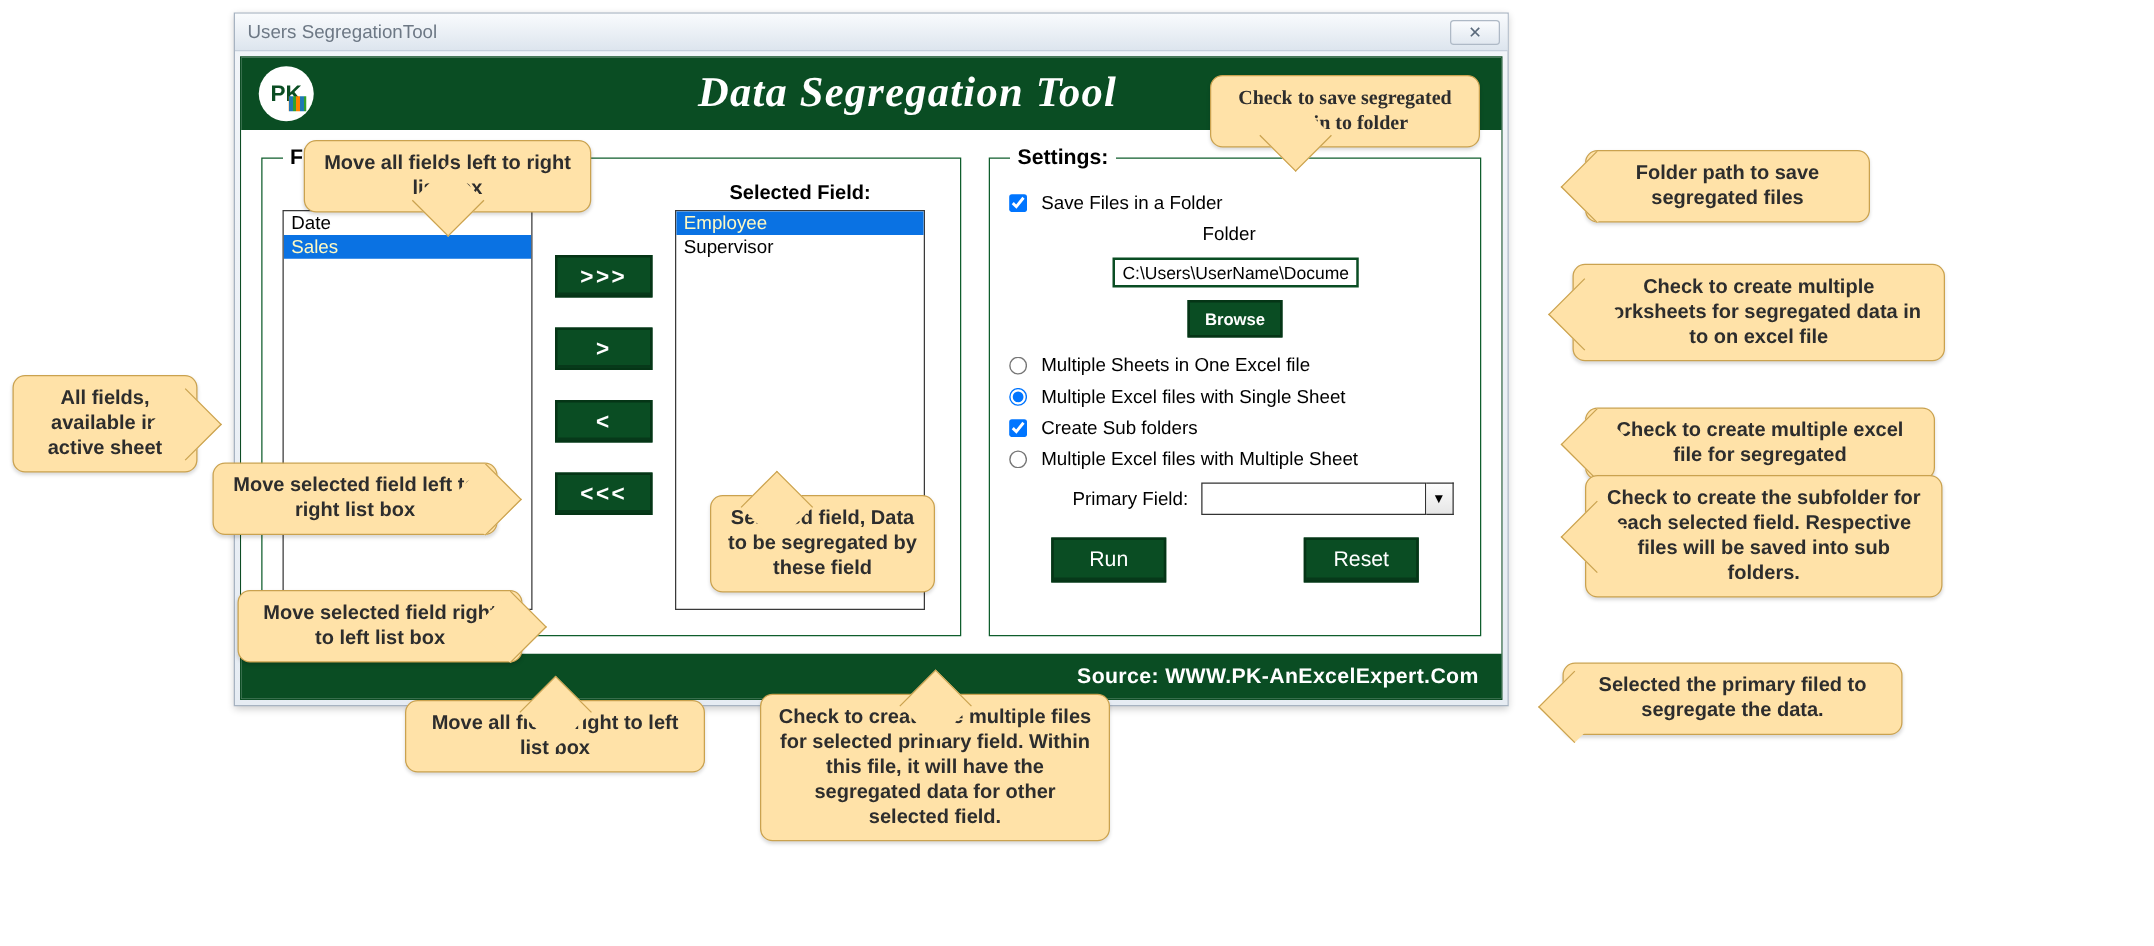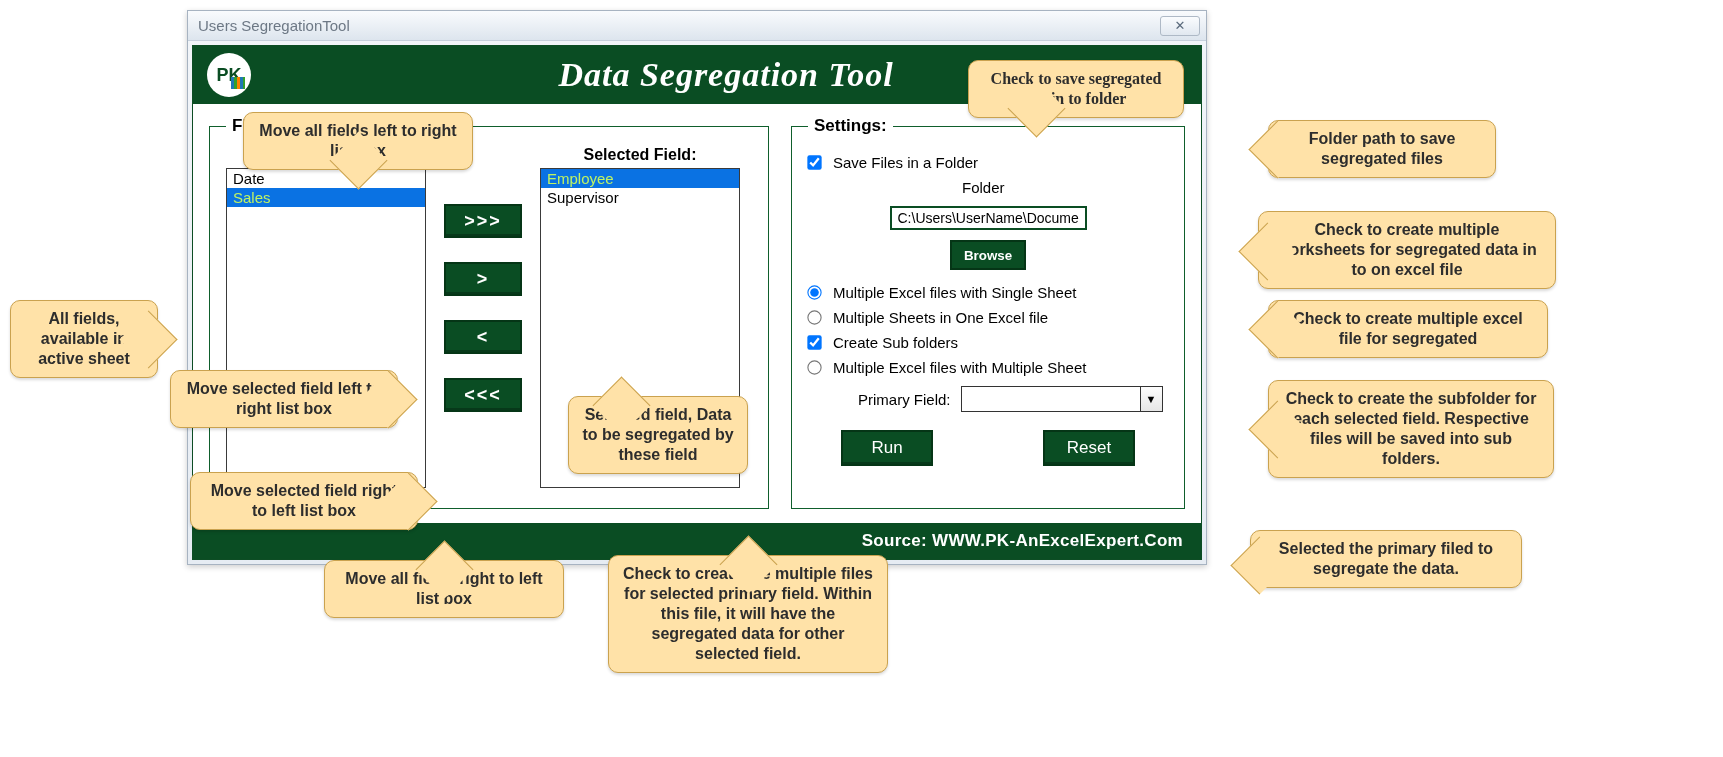--- a/index.html
+++ b/index.html
@@ -125,7 +125,7 @@
     font-size: 15px;
   }
   .listbox .item { padding: 1px 6px; white-space: nowrap; }
-  .listbox .item.sel { background: #0a72e3; color: #bef264; }
+  .listbox .item.sel { background: #0a72e3; color: #fef9c3; }
 
   .arrow-col {
     flex: 0 0 86px;

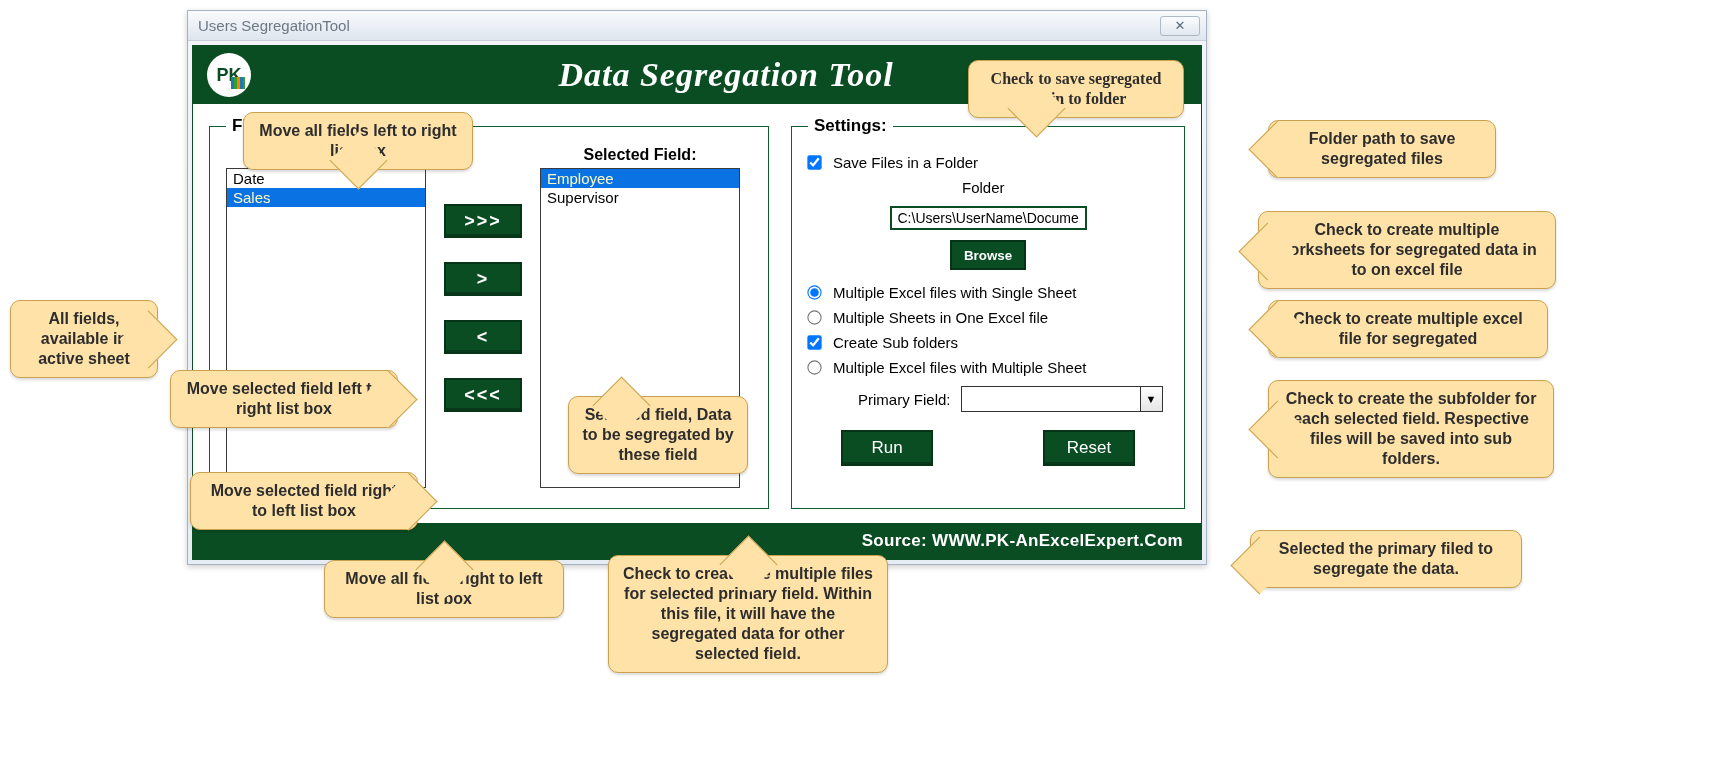--- a/index.html
+++ b/index.html
@@ -323,13 +323,13 @@
         </div>
 
         <div class="row">
+          <input type="radio" name="mode" id="r1" style="">
+          <label for="r1">Multiple Sheets in One Excel file</label>
+        </div>
+
+        <div class="row">
           <input type="radio" name="mode" id="r2" checked="" style="">
           <label for="r2">Multiple Excel files with Single Sheet</label>
-        </div>
-
-        <div class="row">
-          <input type="radio" name="mode" id="r1" style="">
-          <label for="r1">Multiple Sheets in One Excel file</label>
         </div>
 
         <div class="row indent">

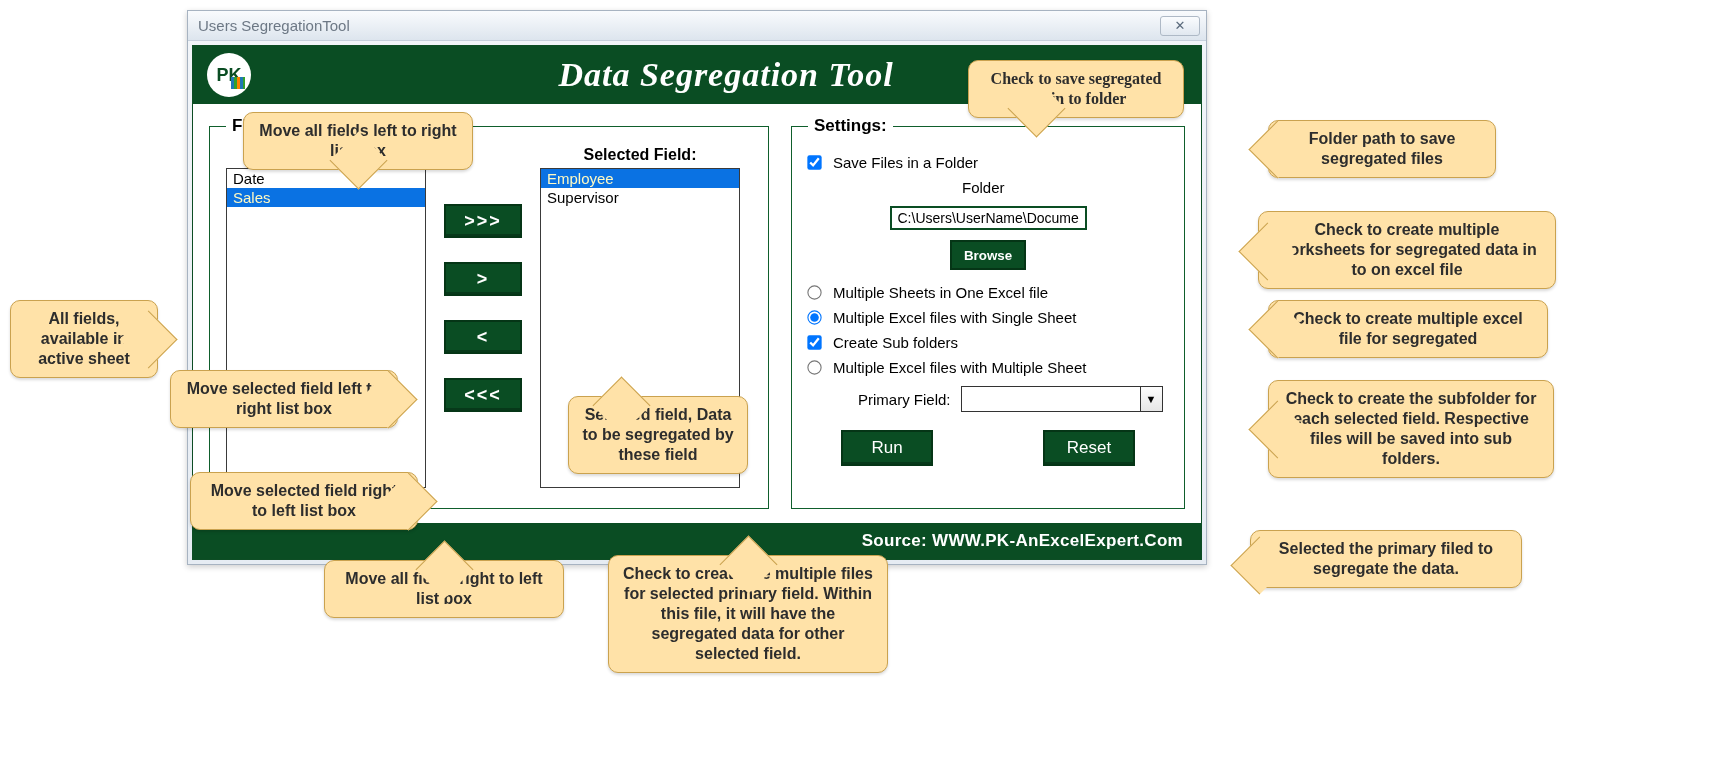--- a/index.html
+++ b/index.html
@@ -387,7 +387,7 @@
 
 <div class="callout tip-left-high" style="left:1258px; top:211px; width:298px;">Check to create multiple worksheets for segregated data in to on excel file</div>
 
-<div class="callout tip-left" style="left:1268px; top:300px; width:280px;">Check to create multiple excel file for segregated</div>
+<div class="callout tip-left" style="left:1268px; top:326px; width:280px;">Check to create multiple excel file for segregated</div>
 
 <div class="callout tip-left" style="left:1268px; top:380px; width:286px;">Check to create the subfolder for each selected field. Respective files will be saved into sub folders.</div>
 

